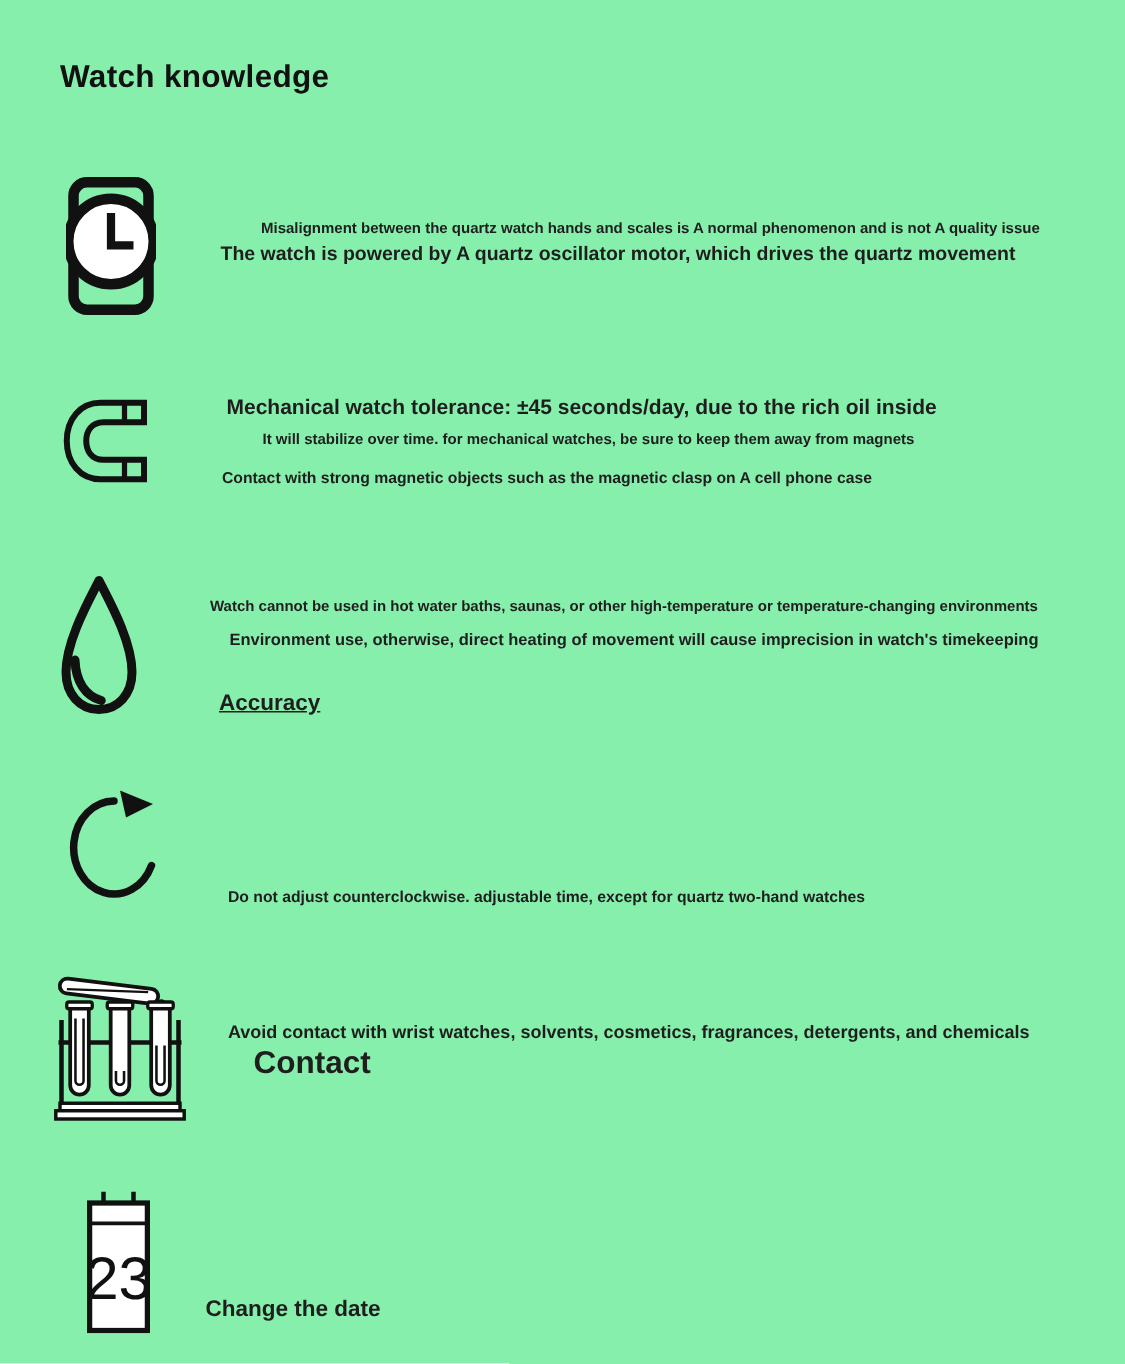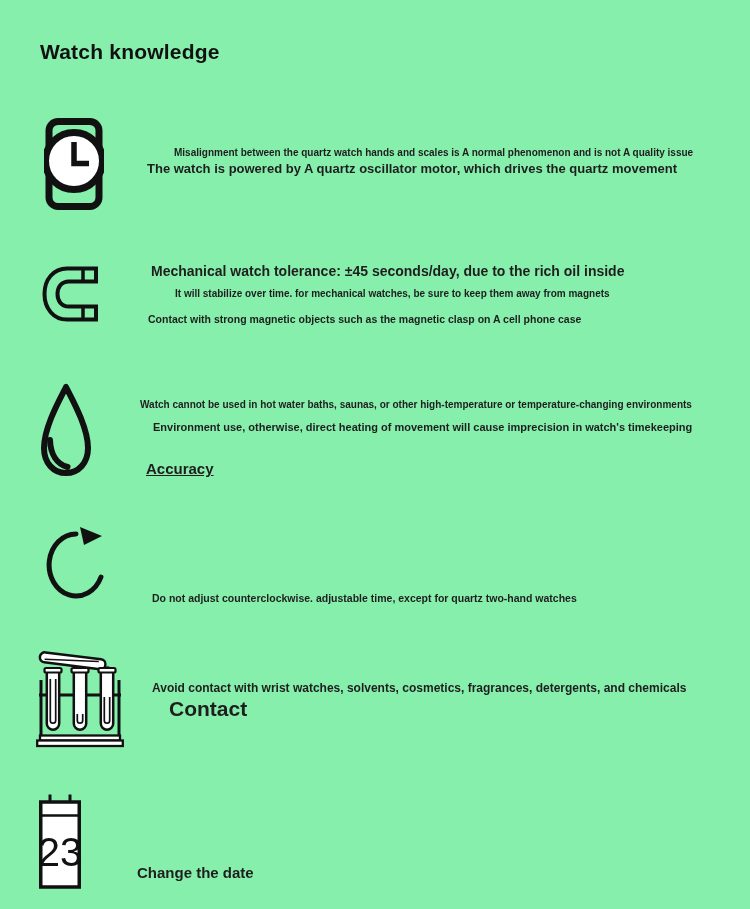--- a/index.html
+++ b/index.html
@@ -42,7 +42,7 @@
   #s5l2 { left:141px; top:697px; font-size:21px;margin-left:28px; }
 
   
-  #icon-calendar{ left:36px;  top:794px; width:48px; height:95px; }
+  #icon-calendar{ left:55px;  top:794px; width:48px; height:95px; }
   #s6l1 { left:201px; top:820px; font-size:14.5px; }
   #s6l2 { left:137px; top:844px; font-size:15px;margin-top:20px; }
 </style>

